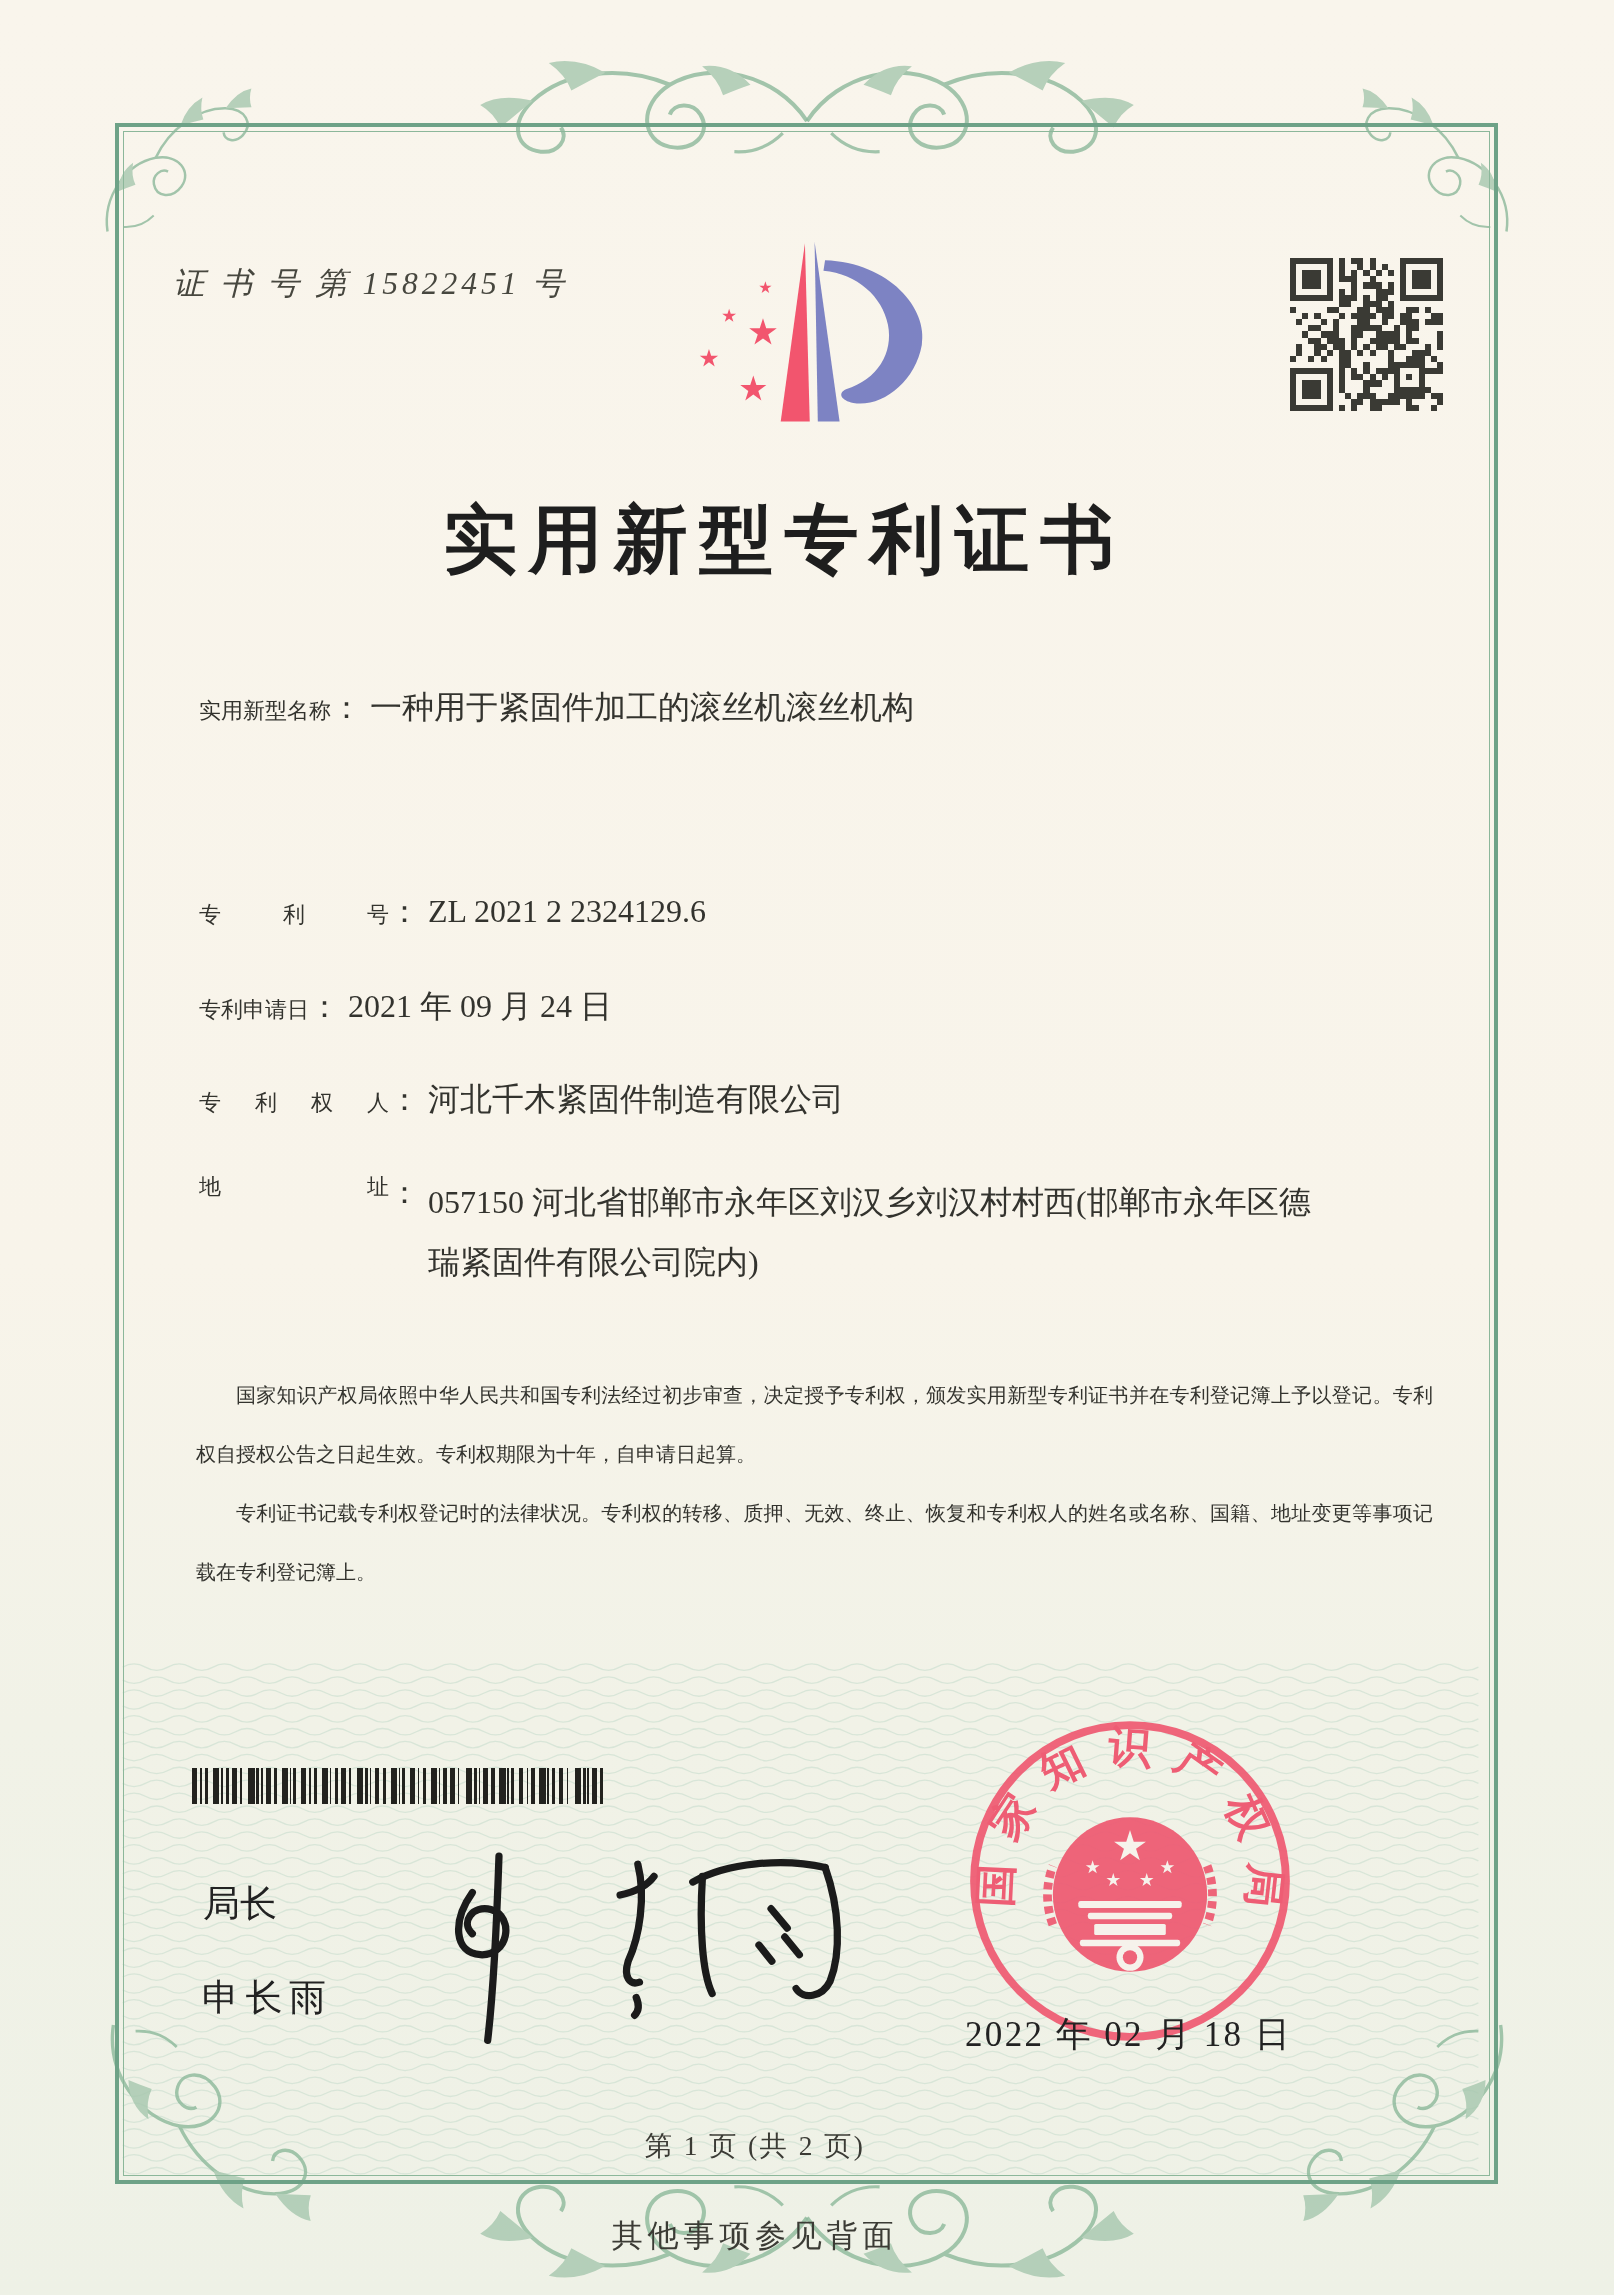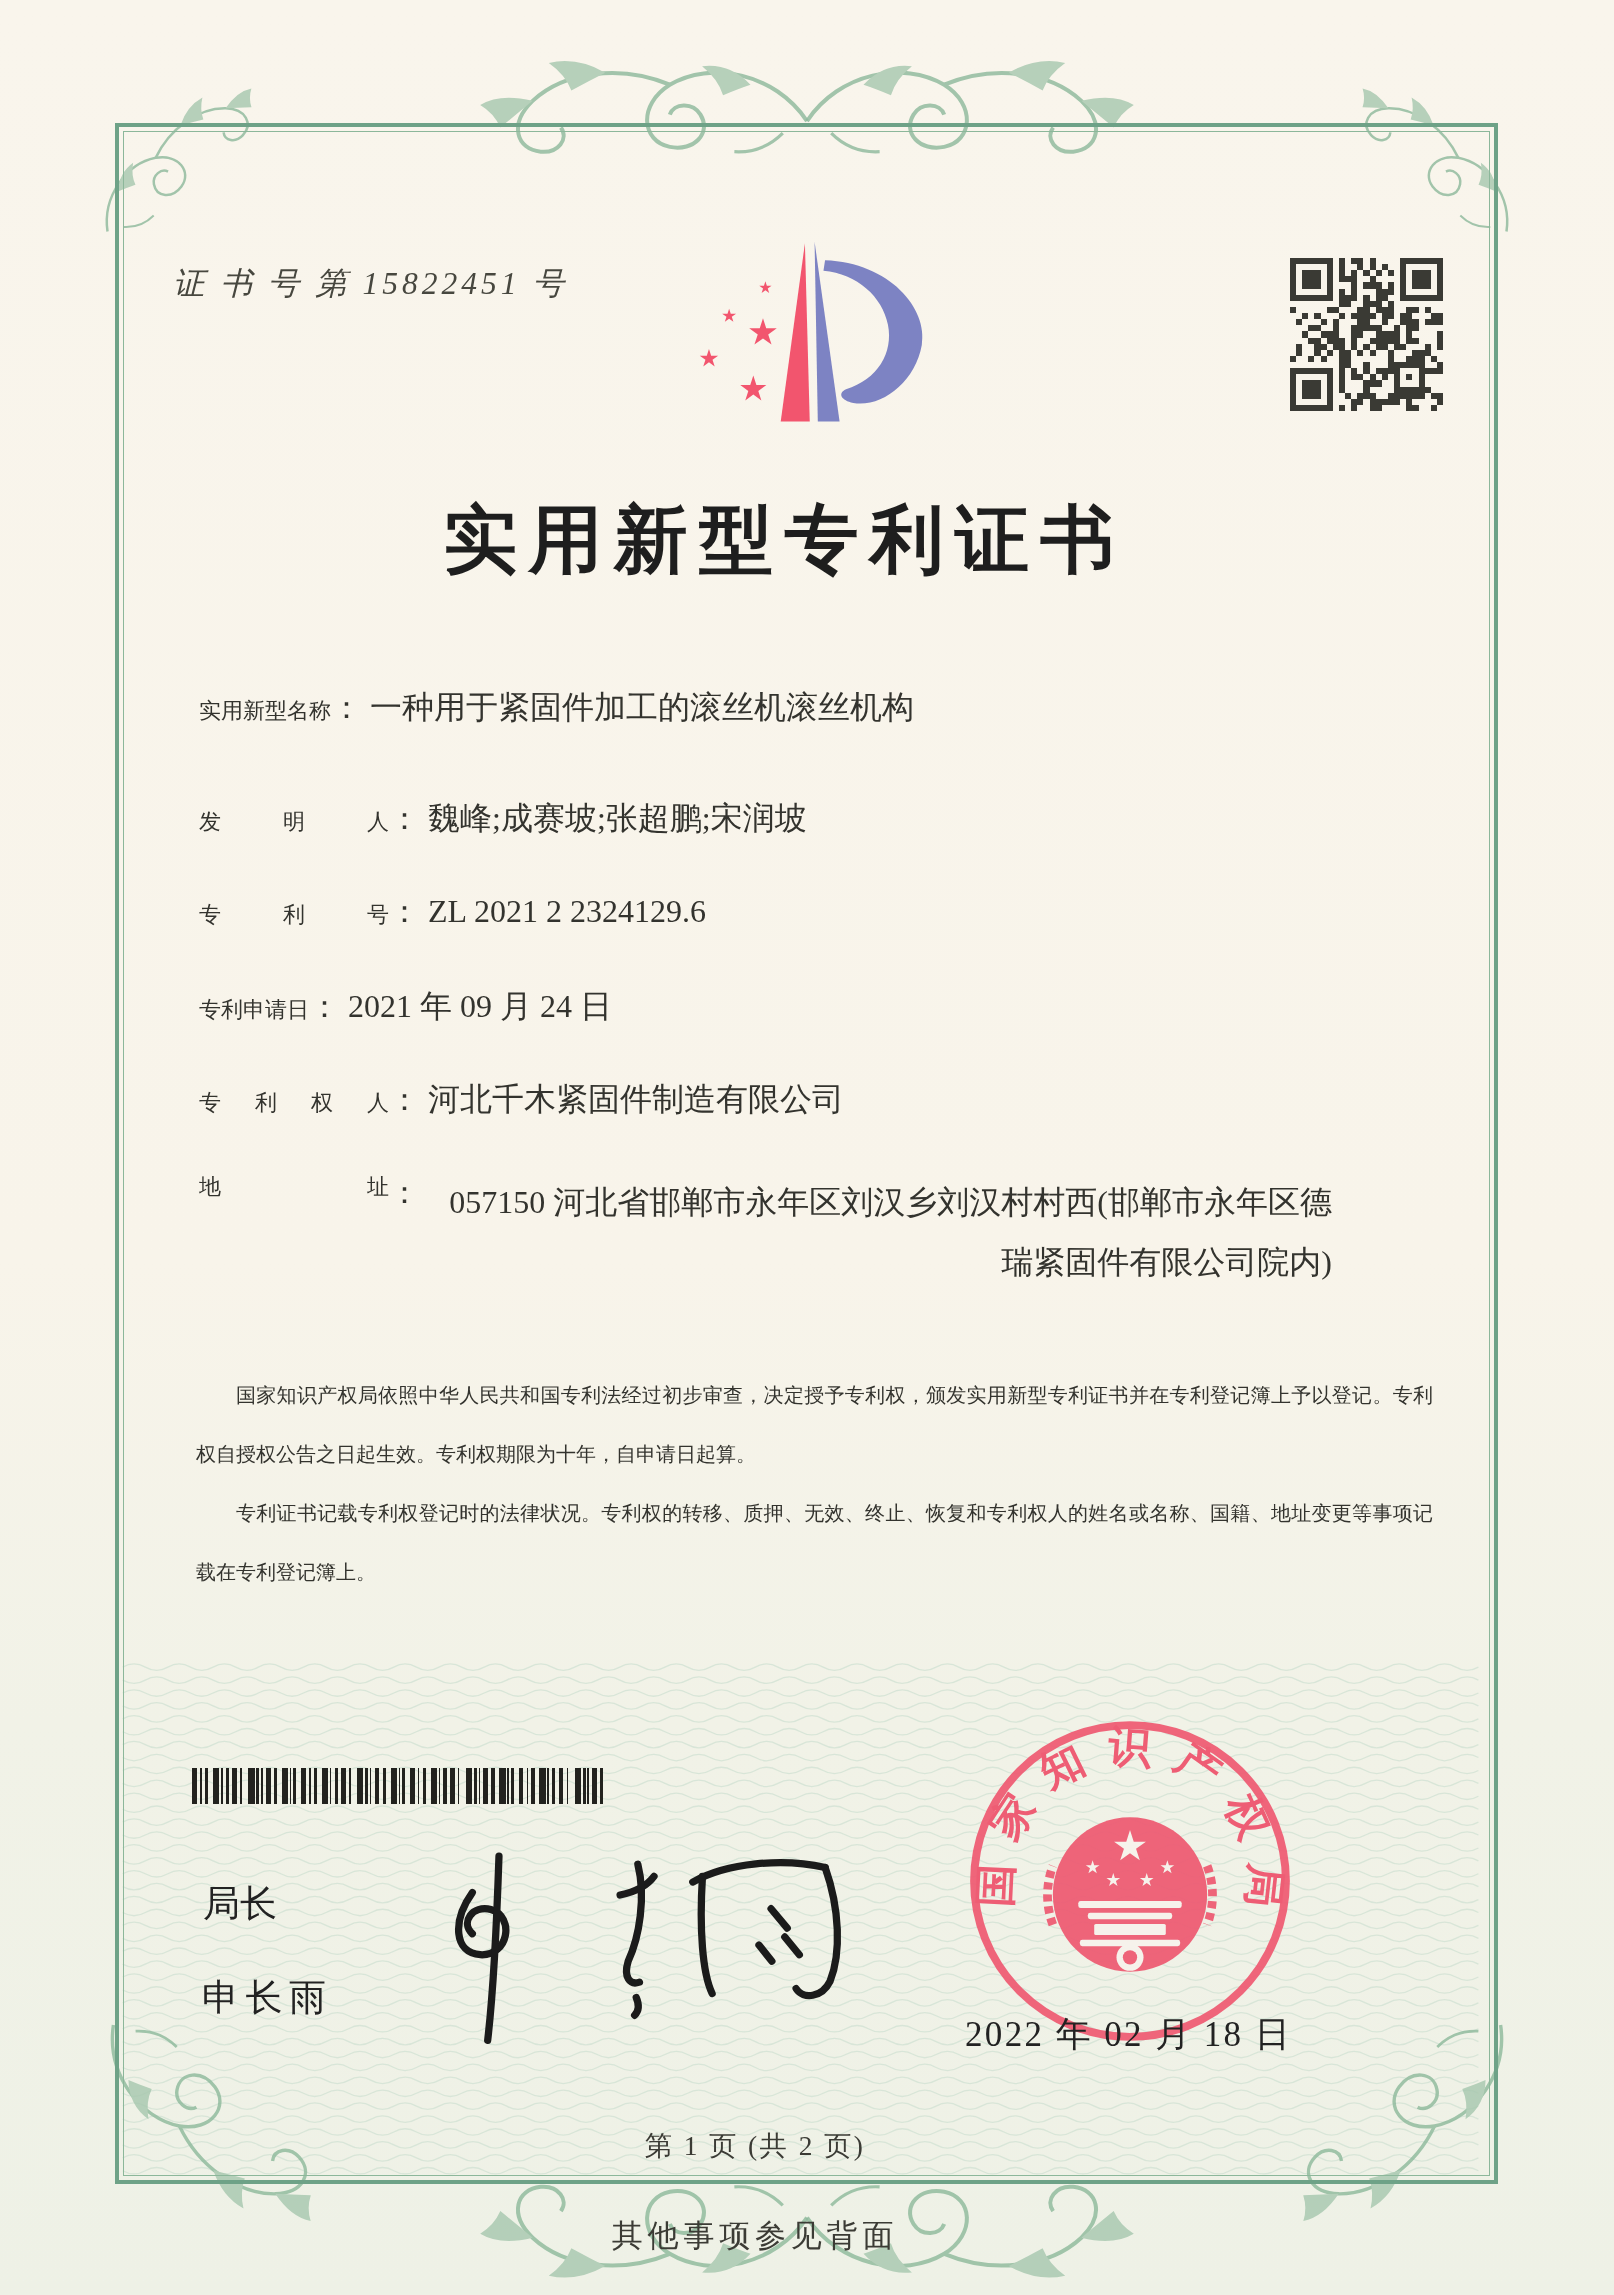--- a/index.html
+++ b/index.html
@@ -369,9 +369,6 @@
     <span class="lab">实用新型名称</span><span class="colon">：</span><span class="val">一种用于紧固件加工的滚丝机滚丝机构</span>
   </div>
 
-  <div class="abs row" style="top:797px;">
-    <span class="lab spread">发明人</span><span class="colon">：</span><span class="val">魏峰;成赛坡;张超鹏;宋润坡</span>
-  </div>
 
   <div class="abs row" style="top:891px;">
     <span class="lab spread">专利号</span><span class="colon">：</span><span class="val">ZL 2021 2 2324129.6</span>

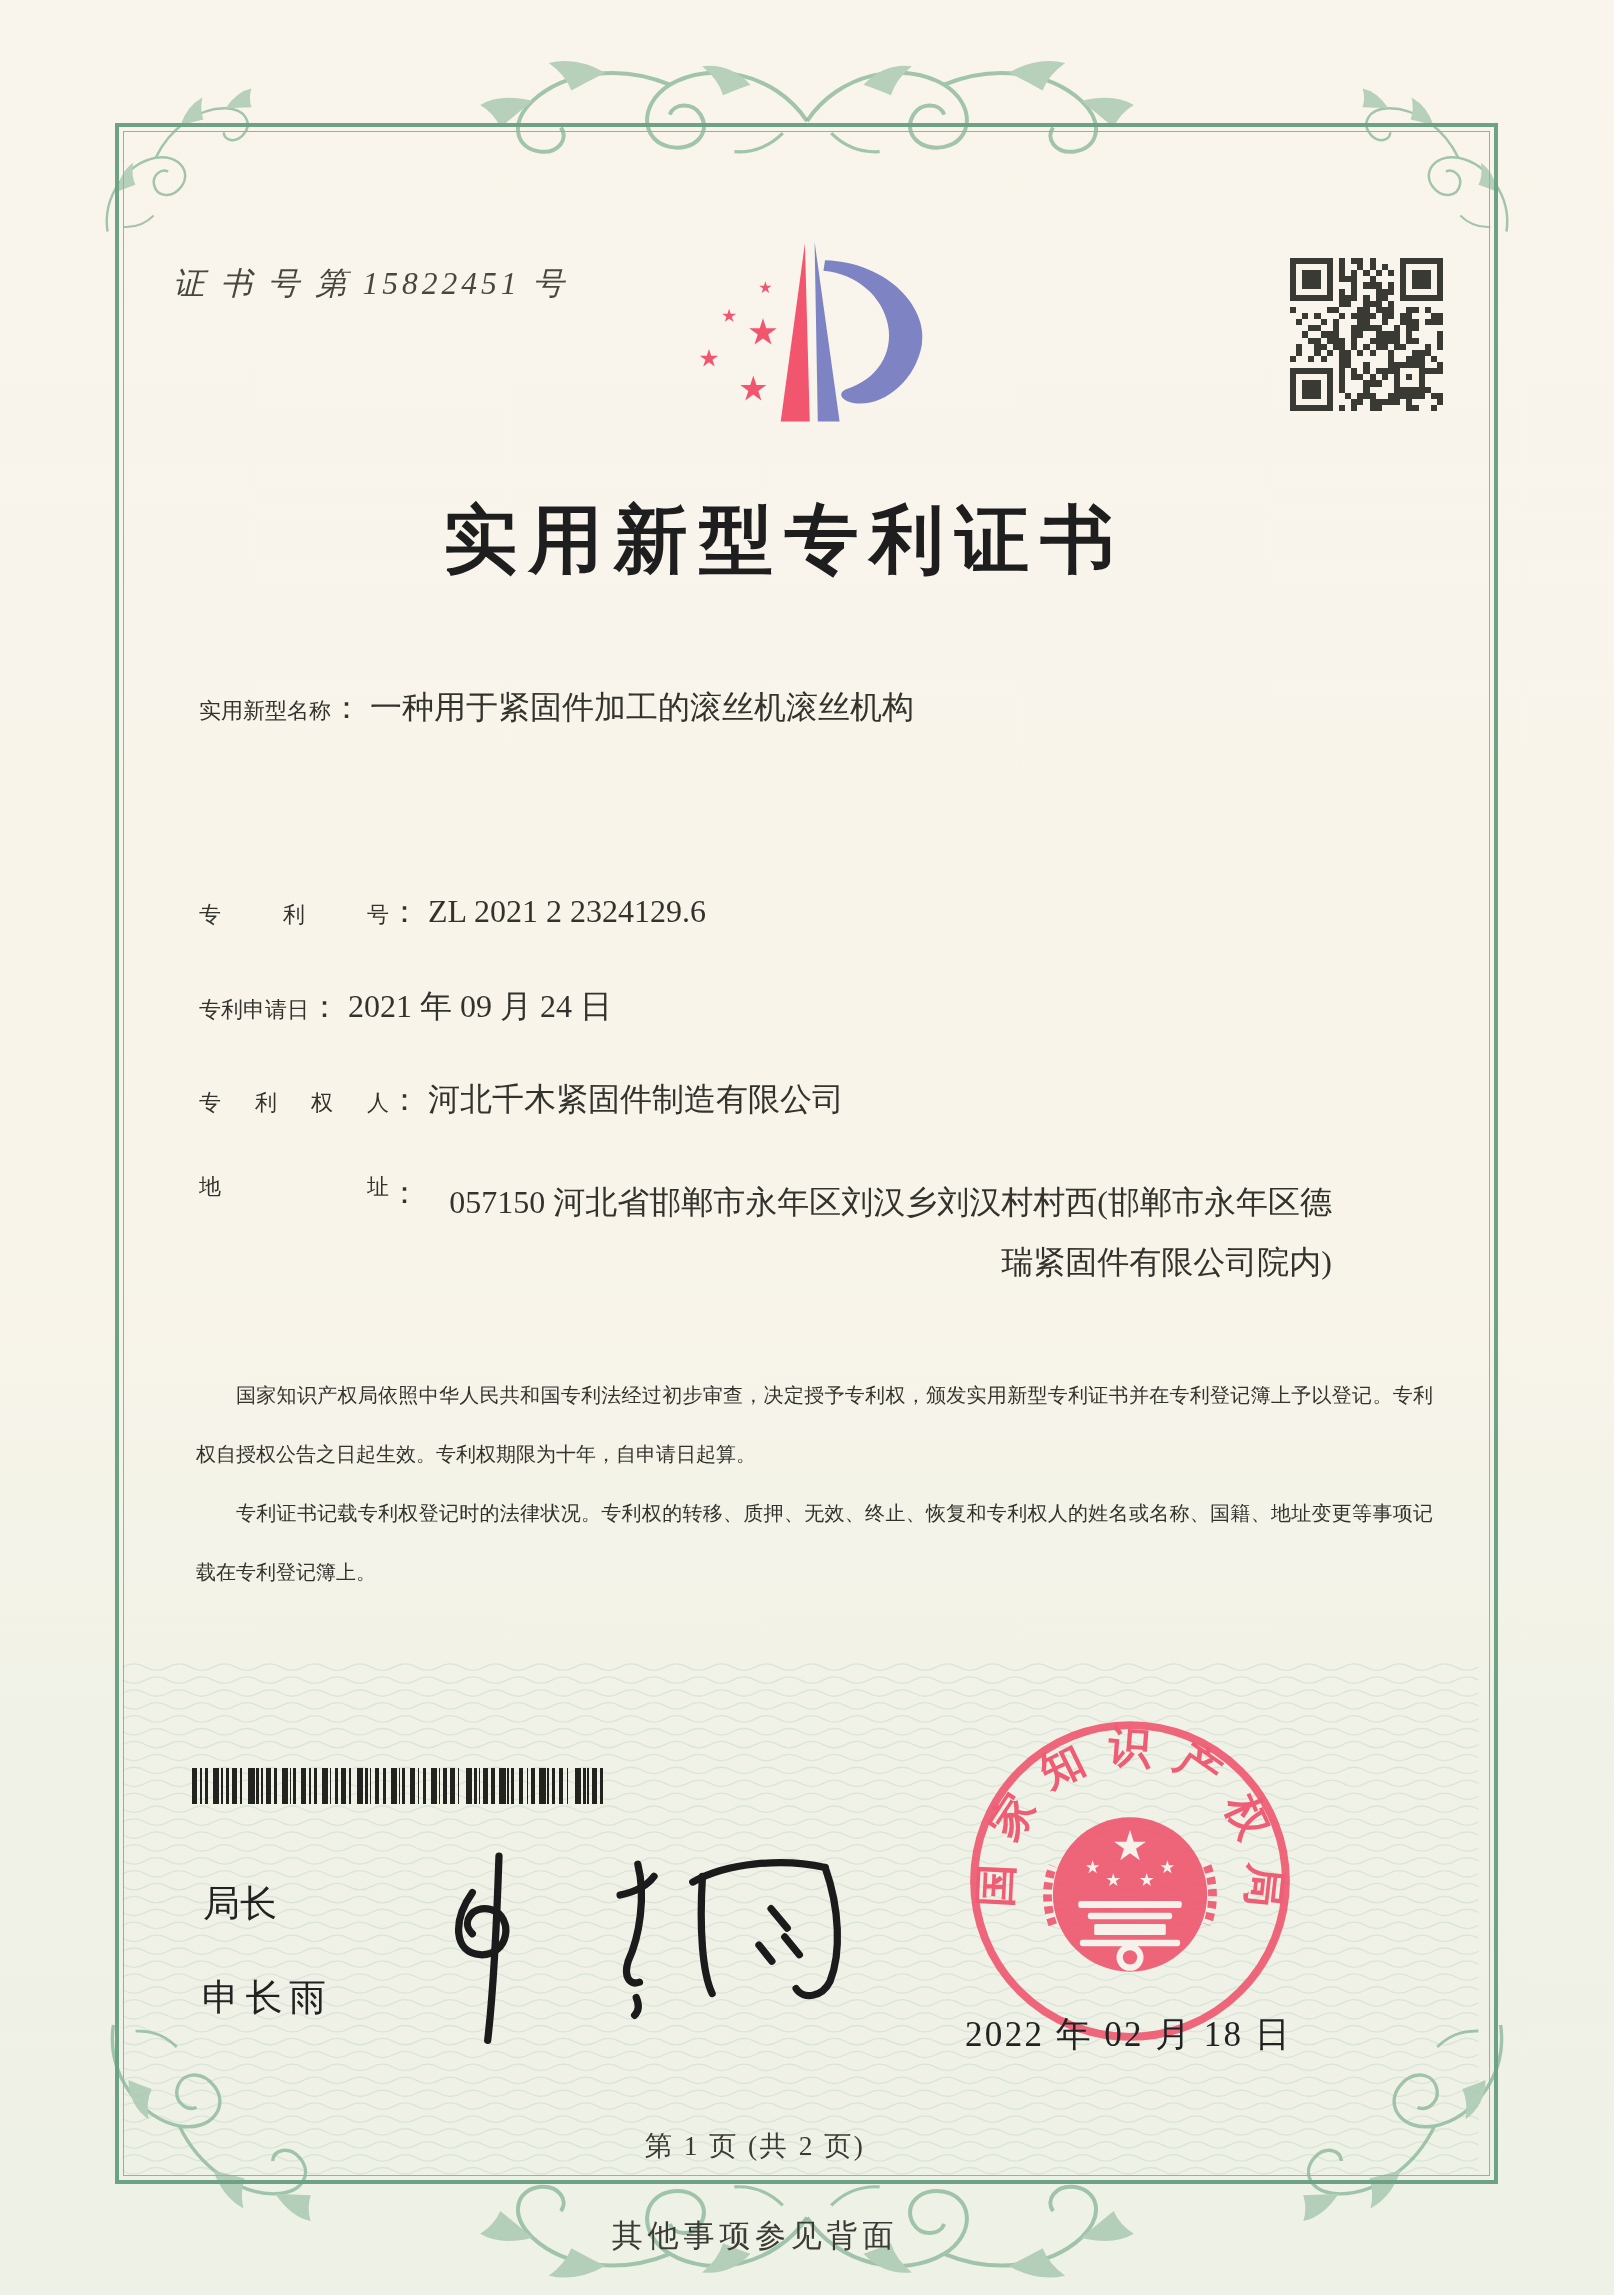--- a/index.html
+++ b/index.html
@@ -29,7 +29,7 @@
   .colon{font-size:31px; padding-right:8px;}
   .row-address{white-space:normal;}
   .row-address .val{
-    display:inline-block; width:904px; vertical-align:top; line-height:60px; white-space:normal;text-align:right;
+    display:inline-block; width:904px; vertical-align:top; line-height:60px; white-space:normal;
   }
   .grant2{position:absolute; left:588px; top:0;}
   .paras{

